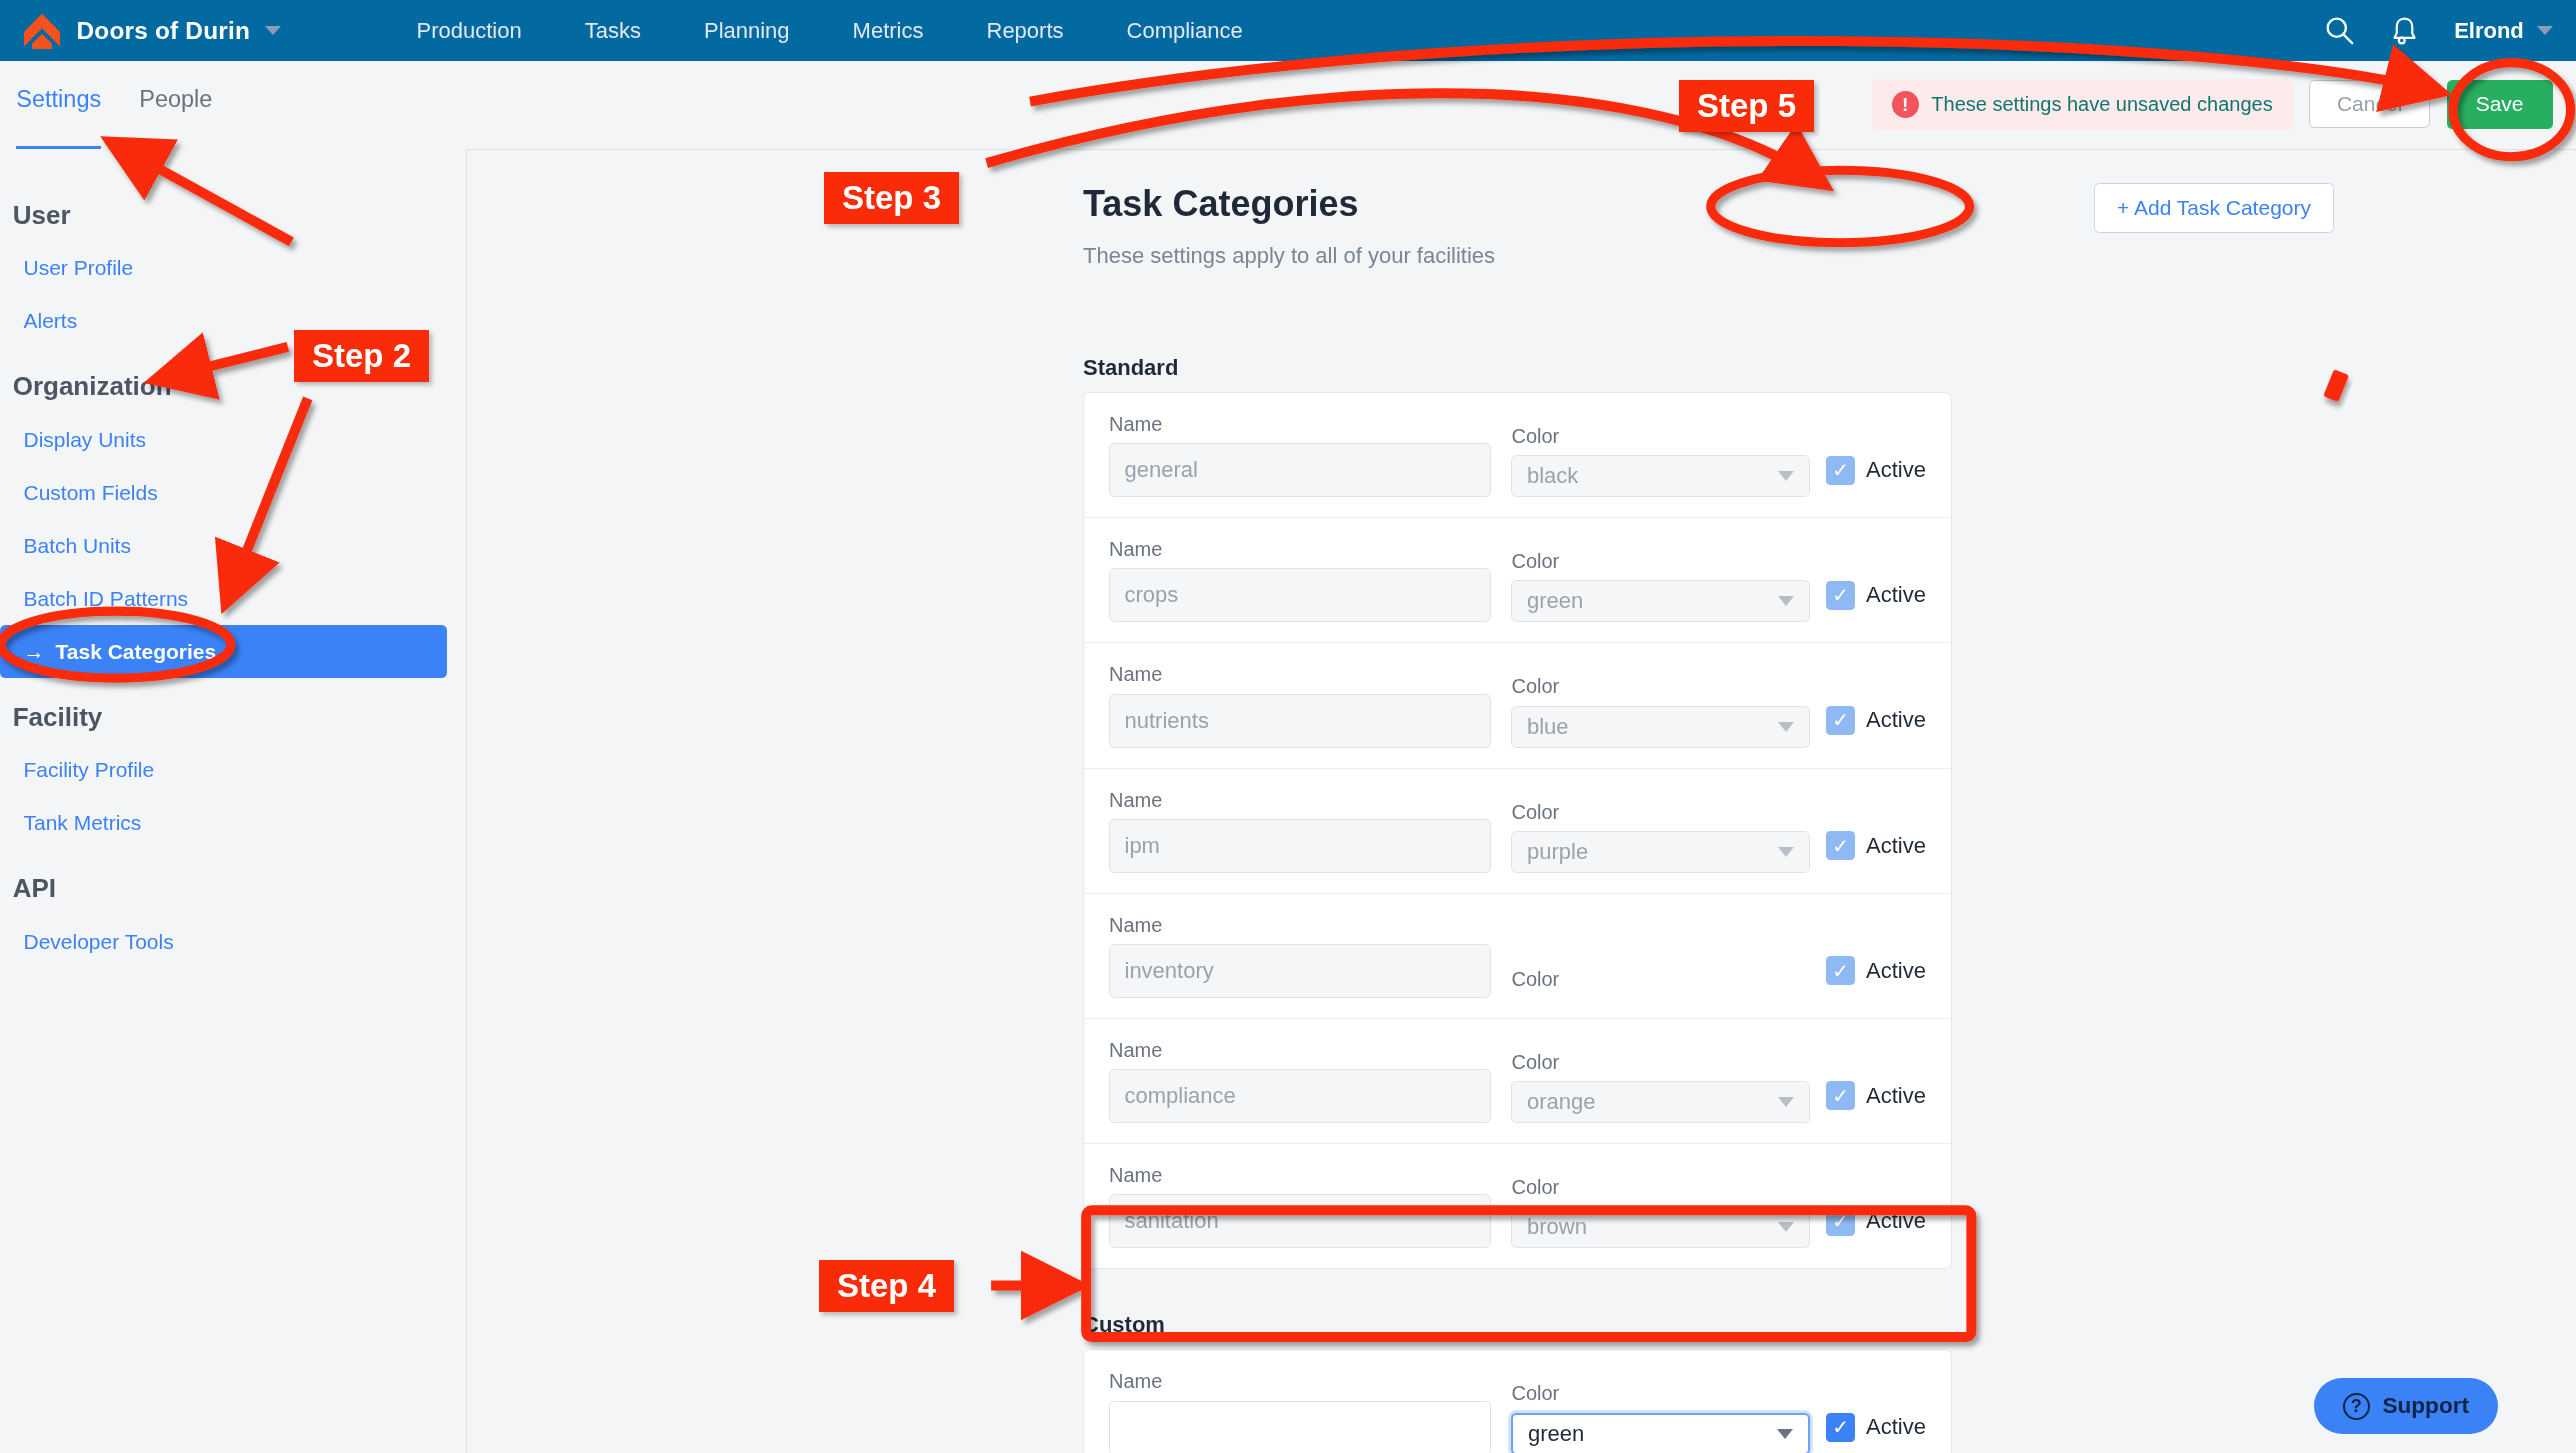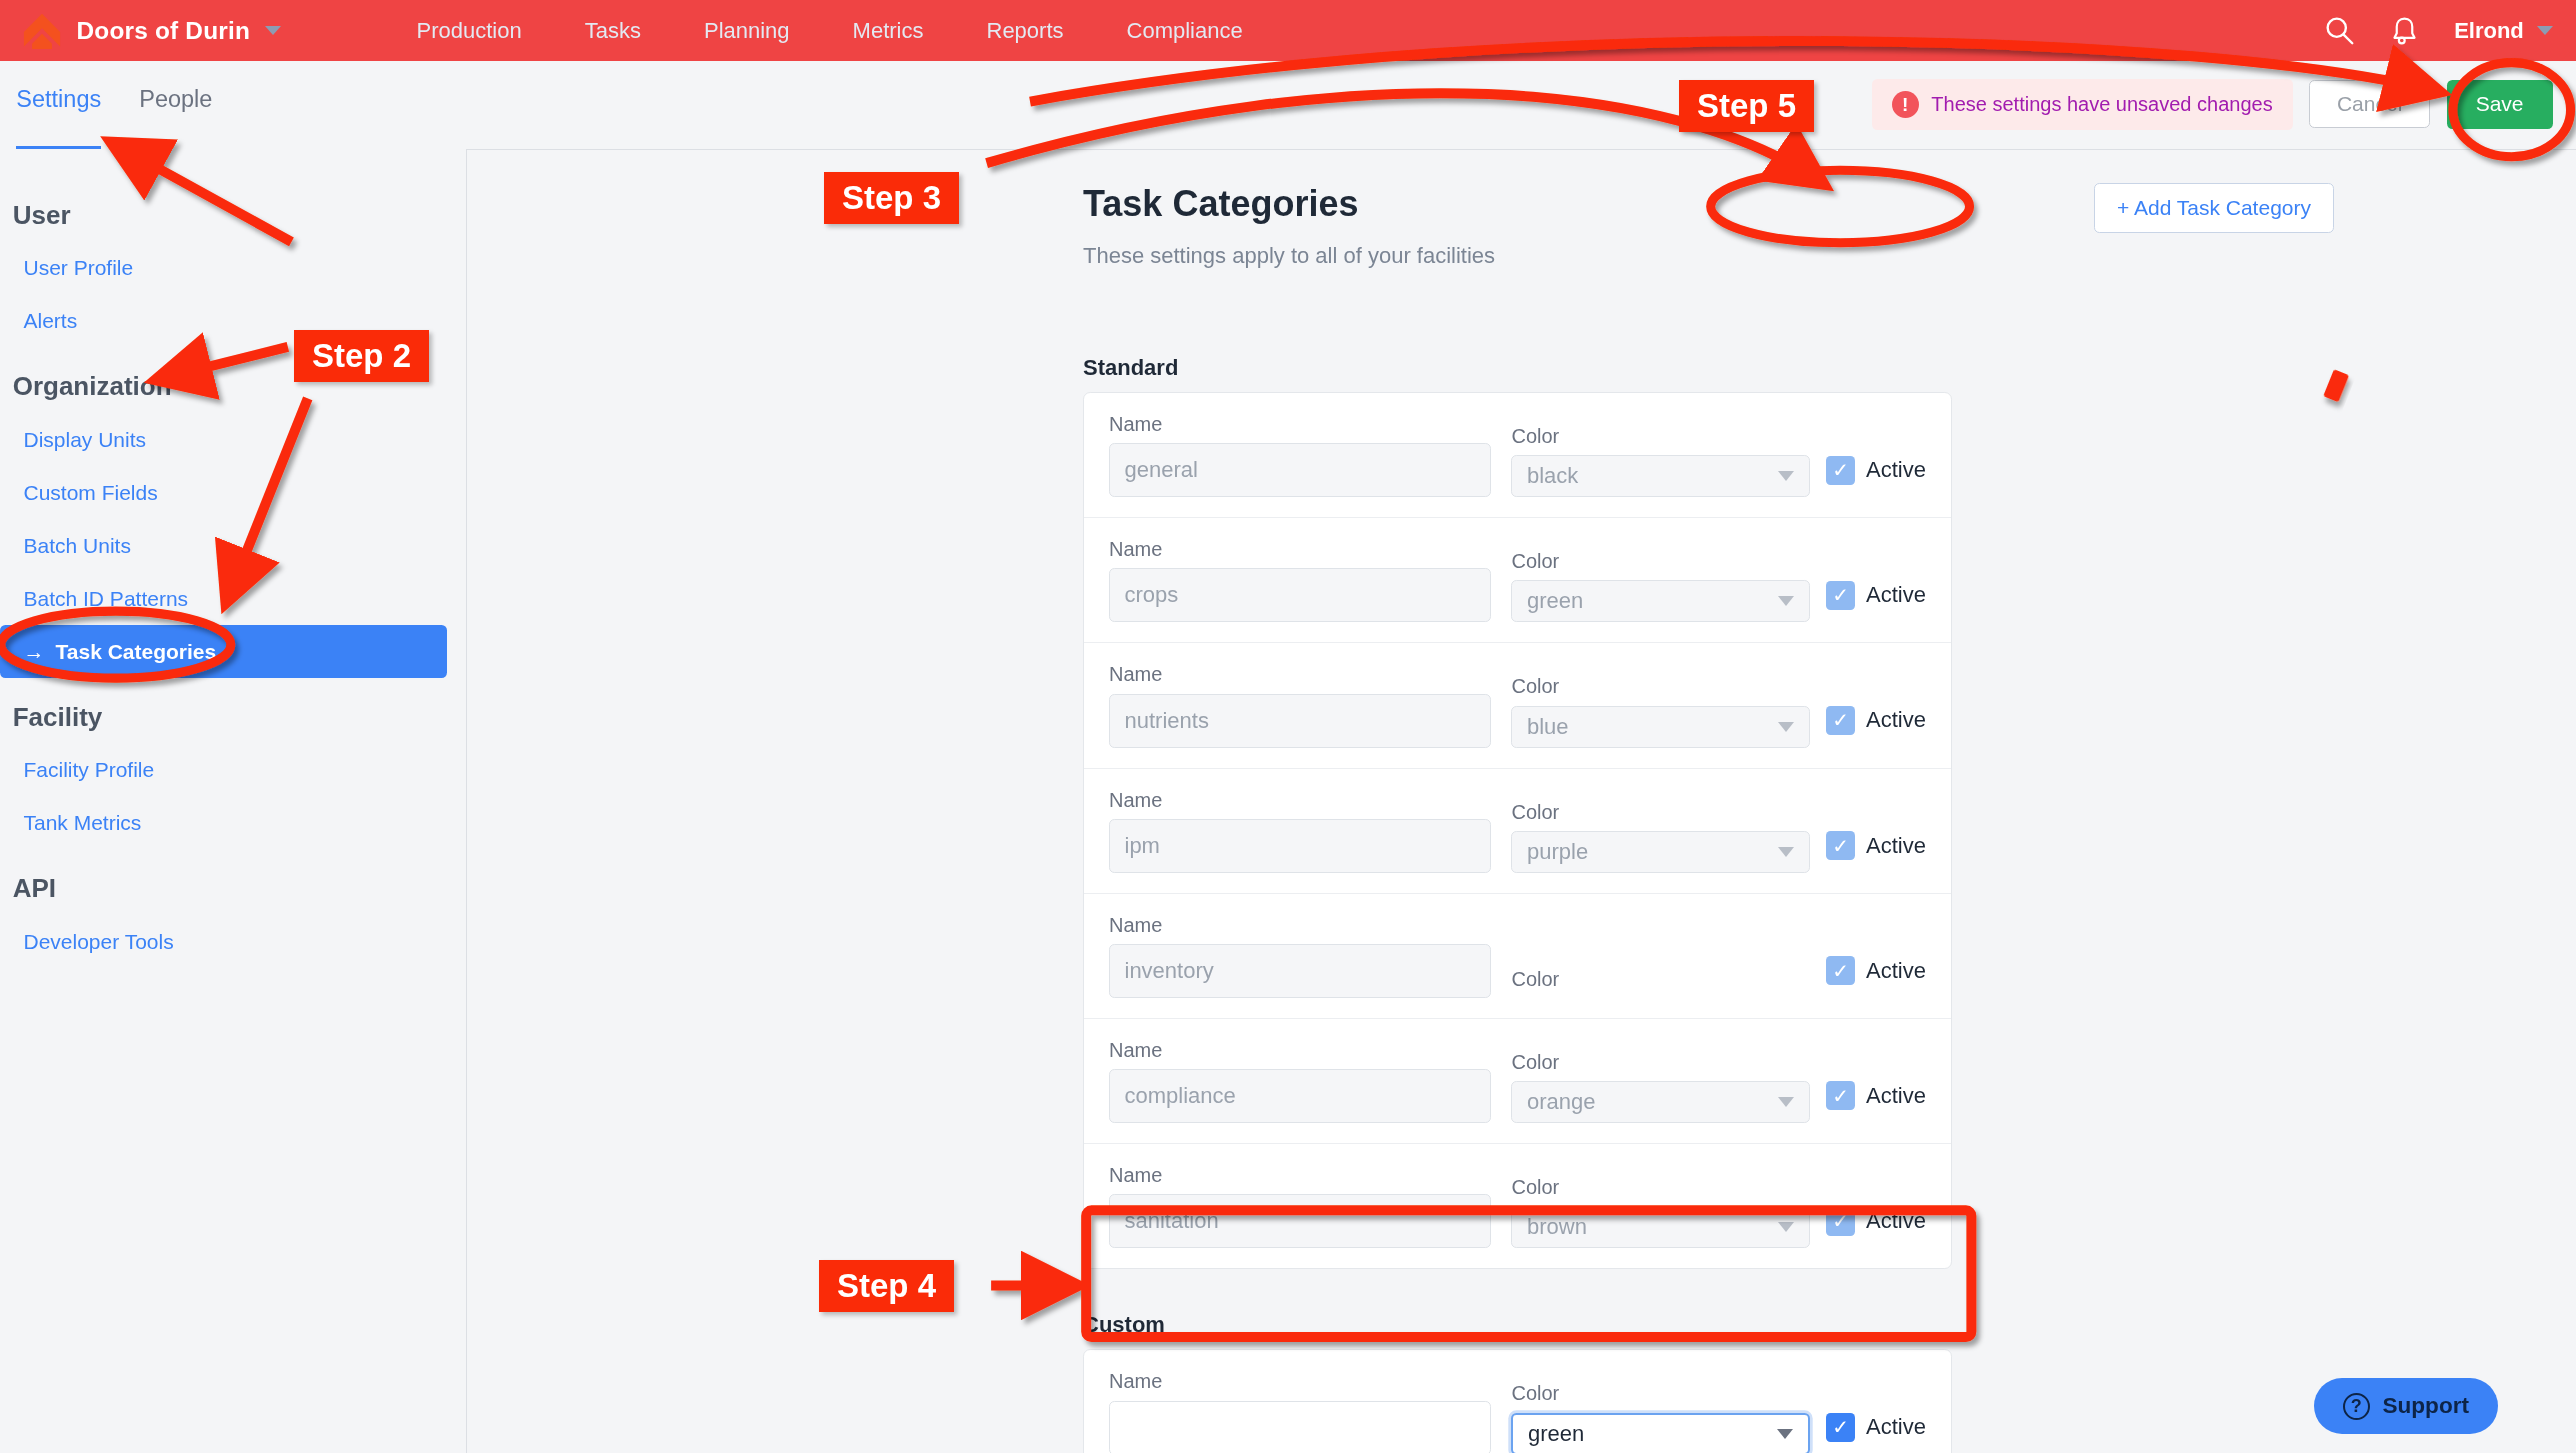--- a/index.html
+++ b/index.html
@@ -14,7 +14,7 @@
   
   .topnav {
     position: absolute; top: 0; left: 0; width: 2576px; height: 61px;
-    background: #ef4444; display: flex; align-items: center;
+    background: #0369a1; display: flex; align-items: center;
   }
   .brand { display: flex; align-items: center; margin-left: 22px; }
   .brand-logo { width: 40px; height: 38px; position: relative; flex: none; }

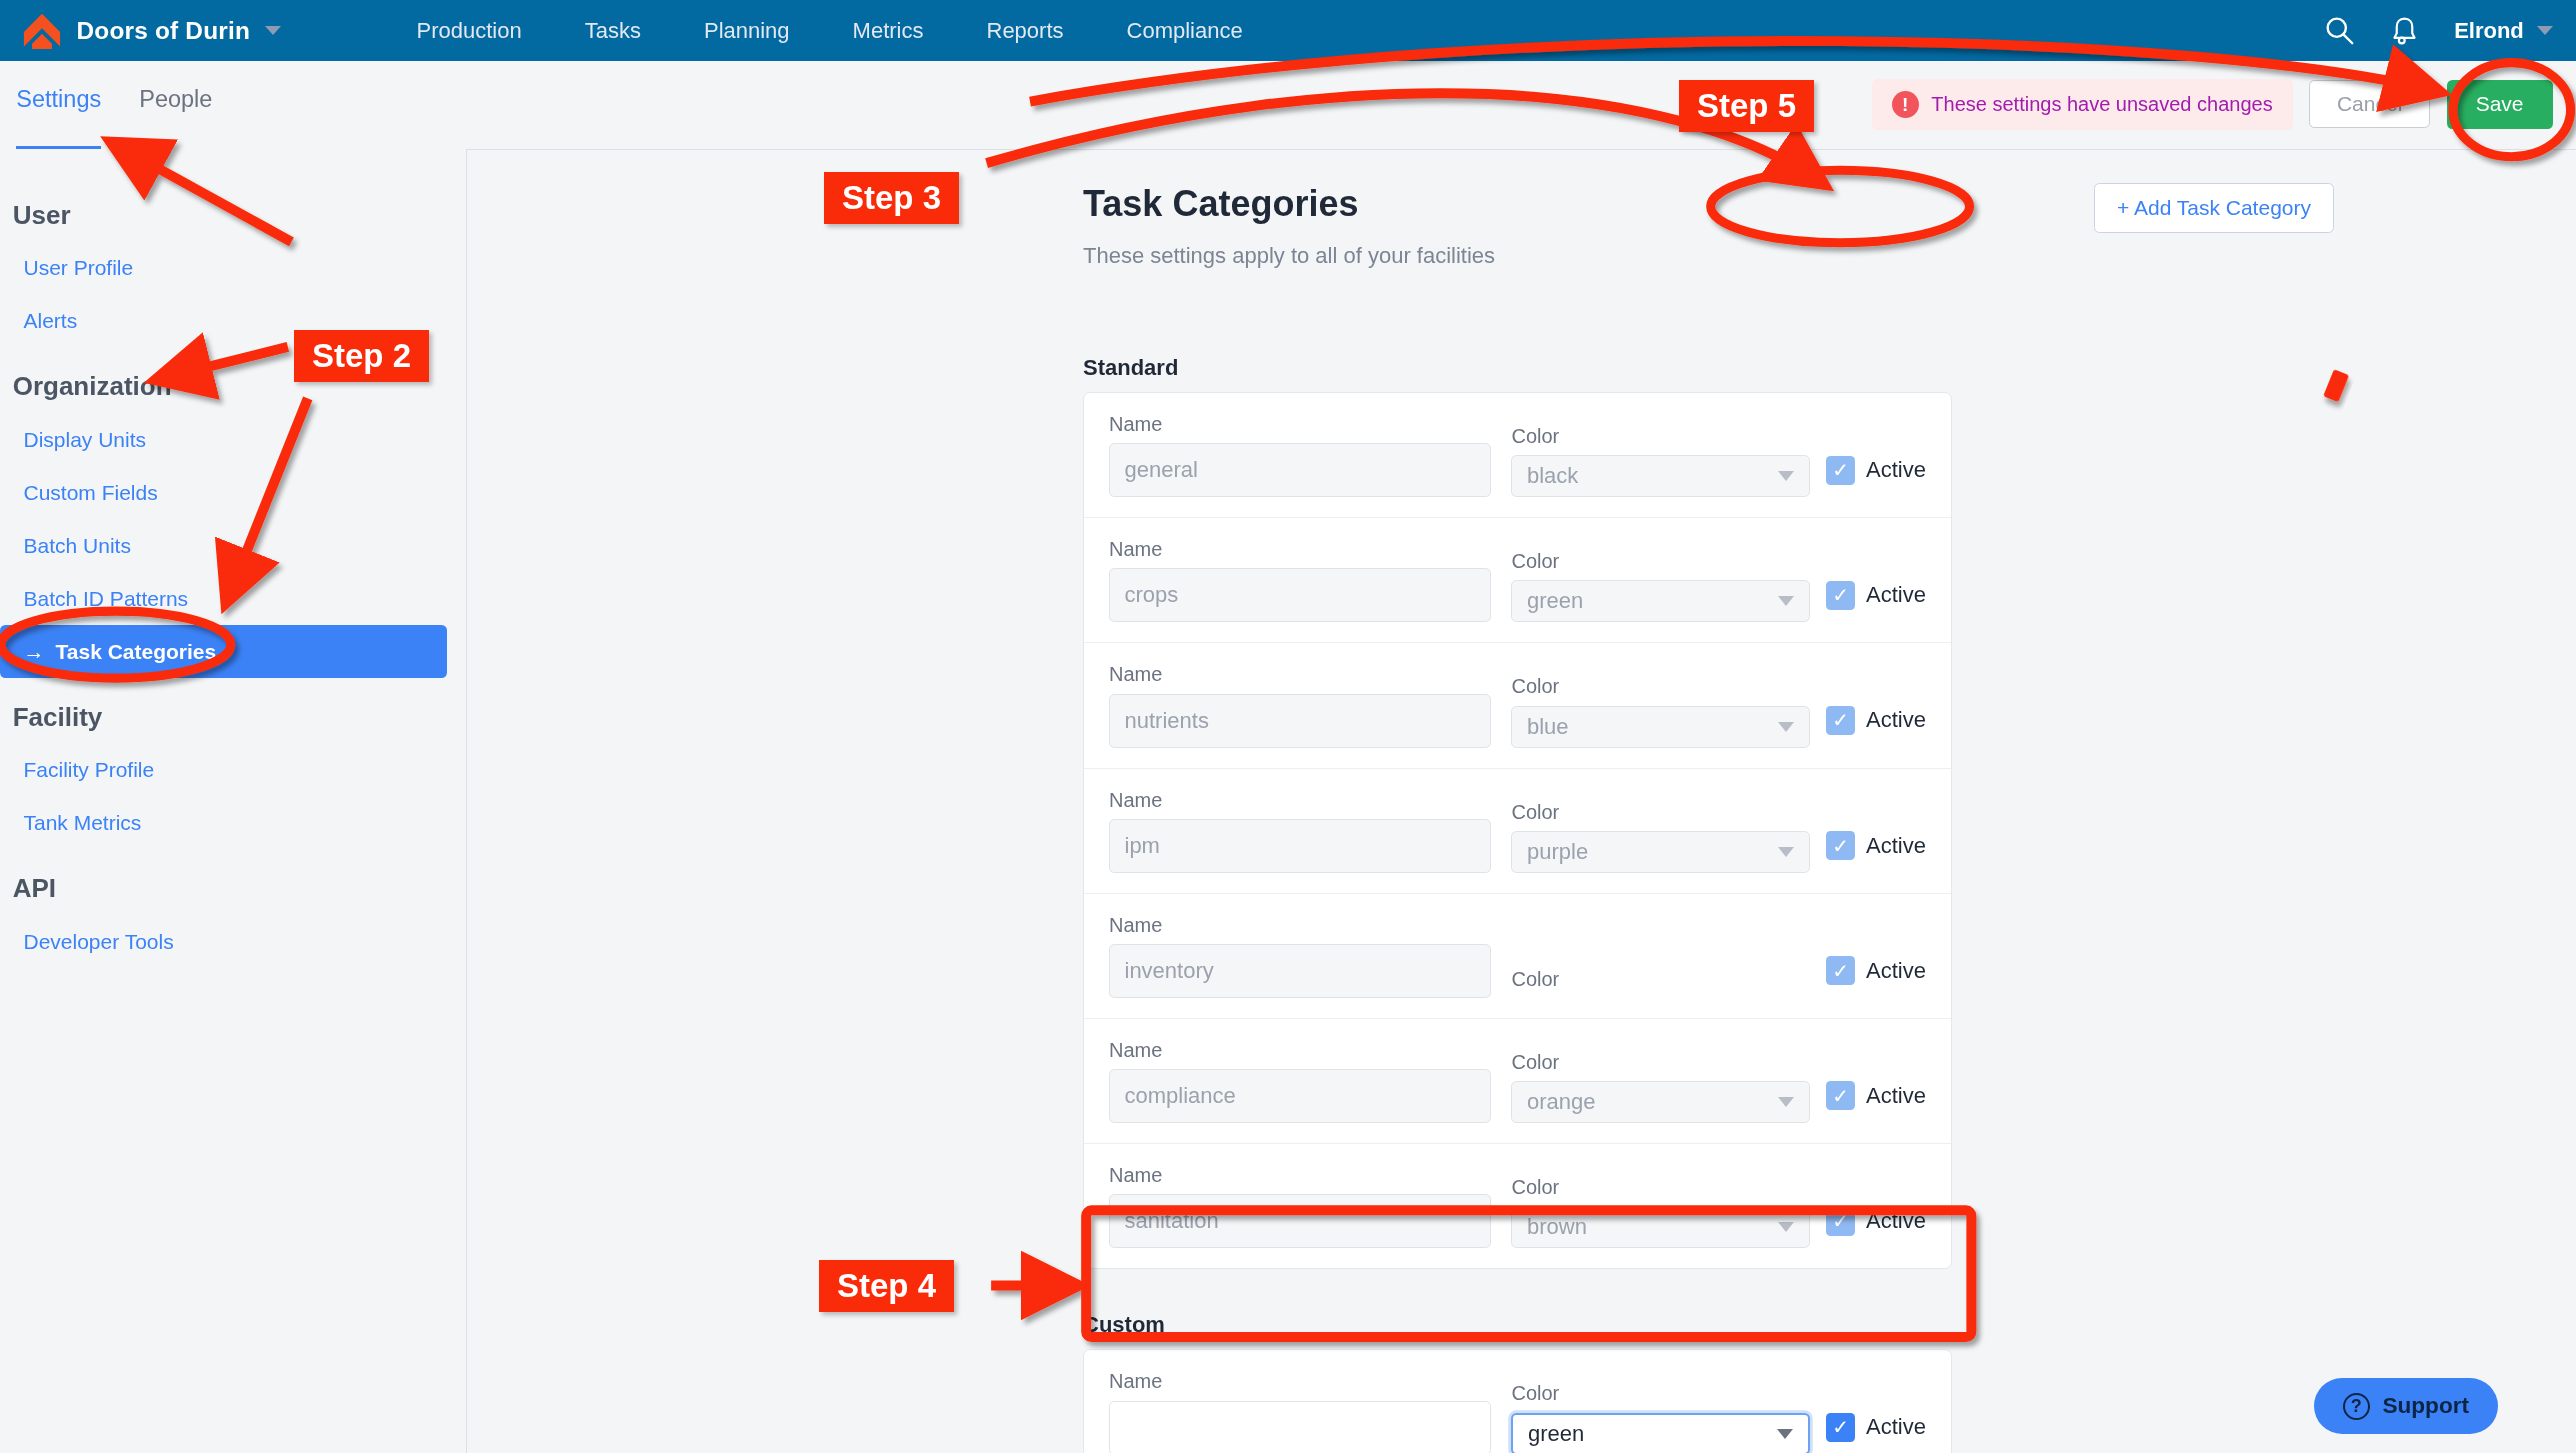--- a/index.html
+++ b/index.html
@@ -73,7 +73,7 @@
     display: flex; align-items: center; justify-content: center;
     flex: none; line-height: 1;
   }
-  .unsaved-text { color: #a21caf; font-size: 20px; white-space: nowrap; }
+  .unsaved-text { color: #0f766e; font-size: 20px; white-space: nowrap; }
   .btn-cancel {
     background: #ffffff; border: 1.8px solid #c8ccd3; border-radius: 5.4px;
     color: #9aa0a8; font-size: 21px; padding: 11px 27px; cursor: pointer;

